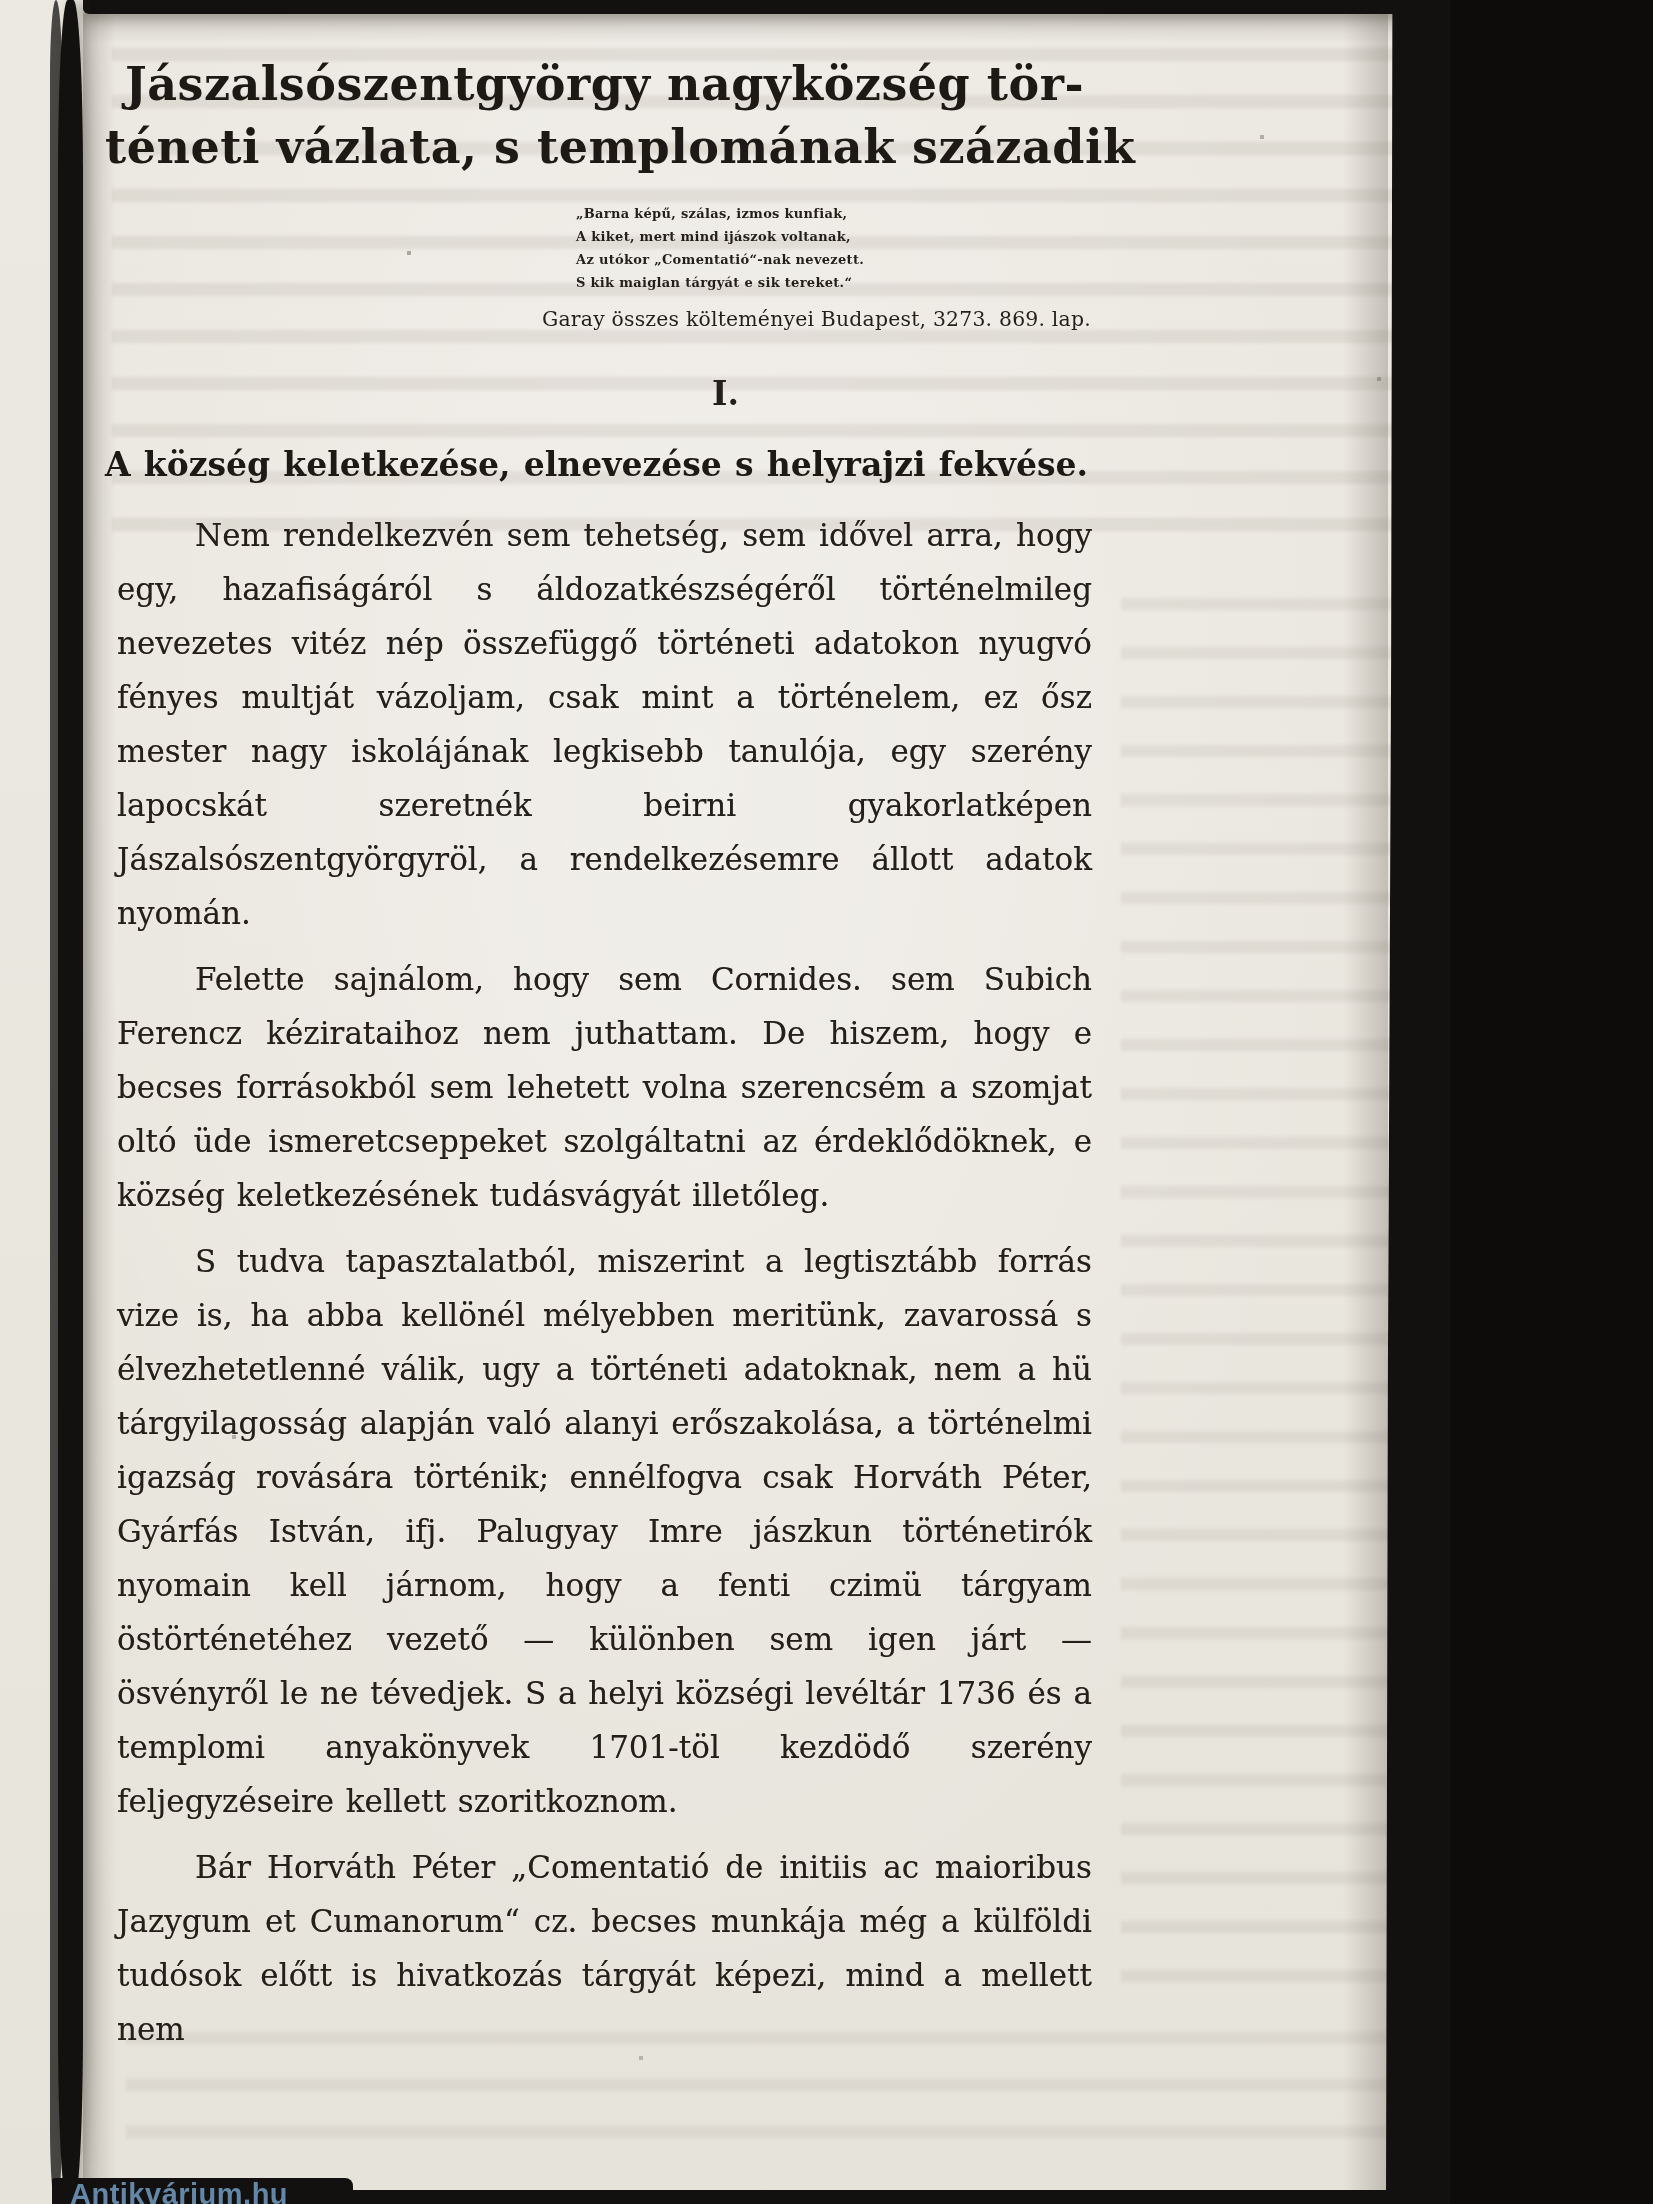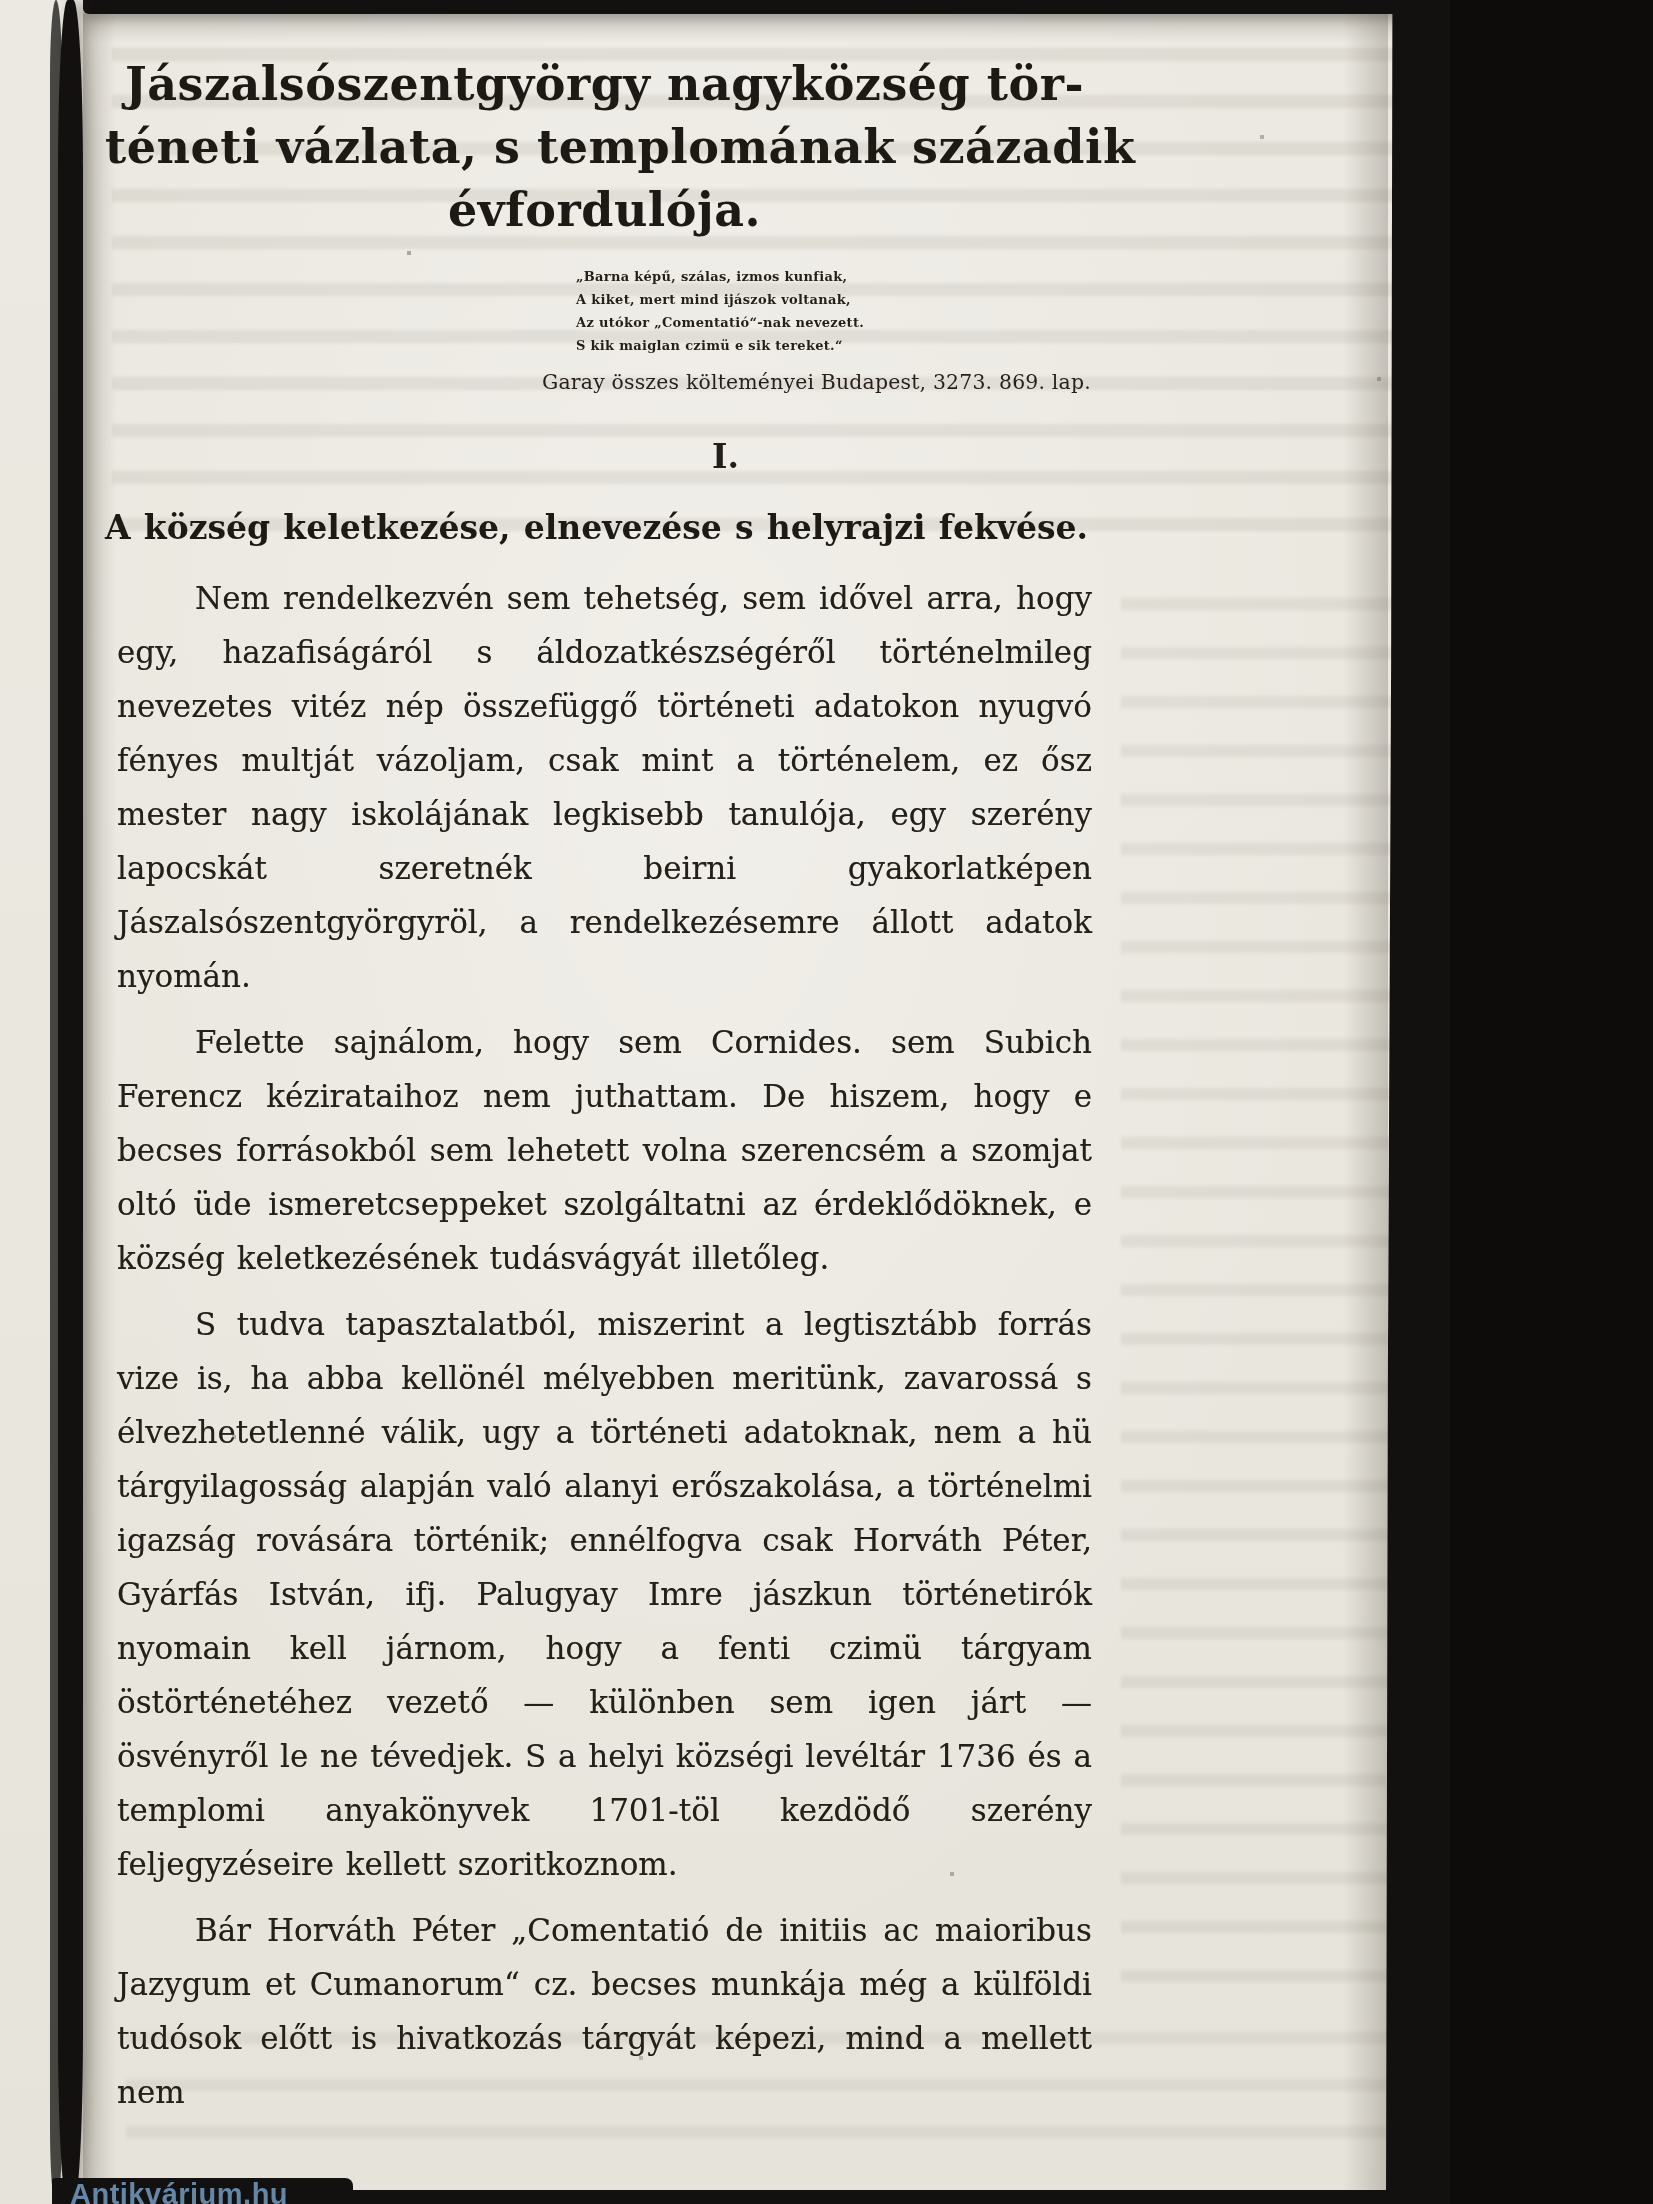--- a/index.html
+++ b/index.html
@@ -81,7 +81,6 @@
     <h1 class="title">
       <div class="title-line">Jászalsószentgyörgy nagyközség tör-</div>
       <div class="title-line">téneti vázlata, s templomának századik</div>
-      <div class="title-line">évfordulója.</div>
     </h1>
 
     <div class="epigraph">

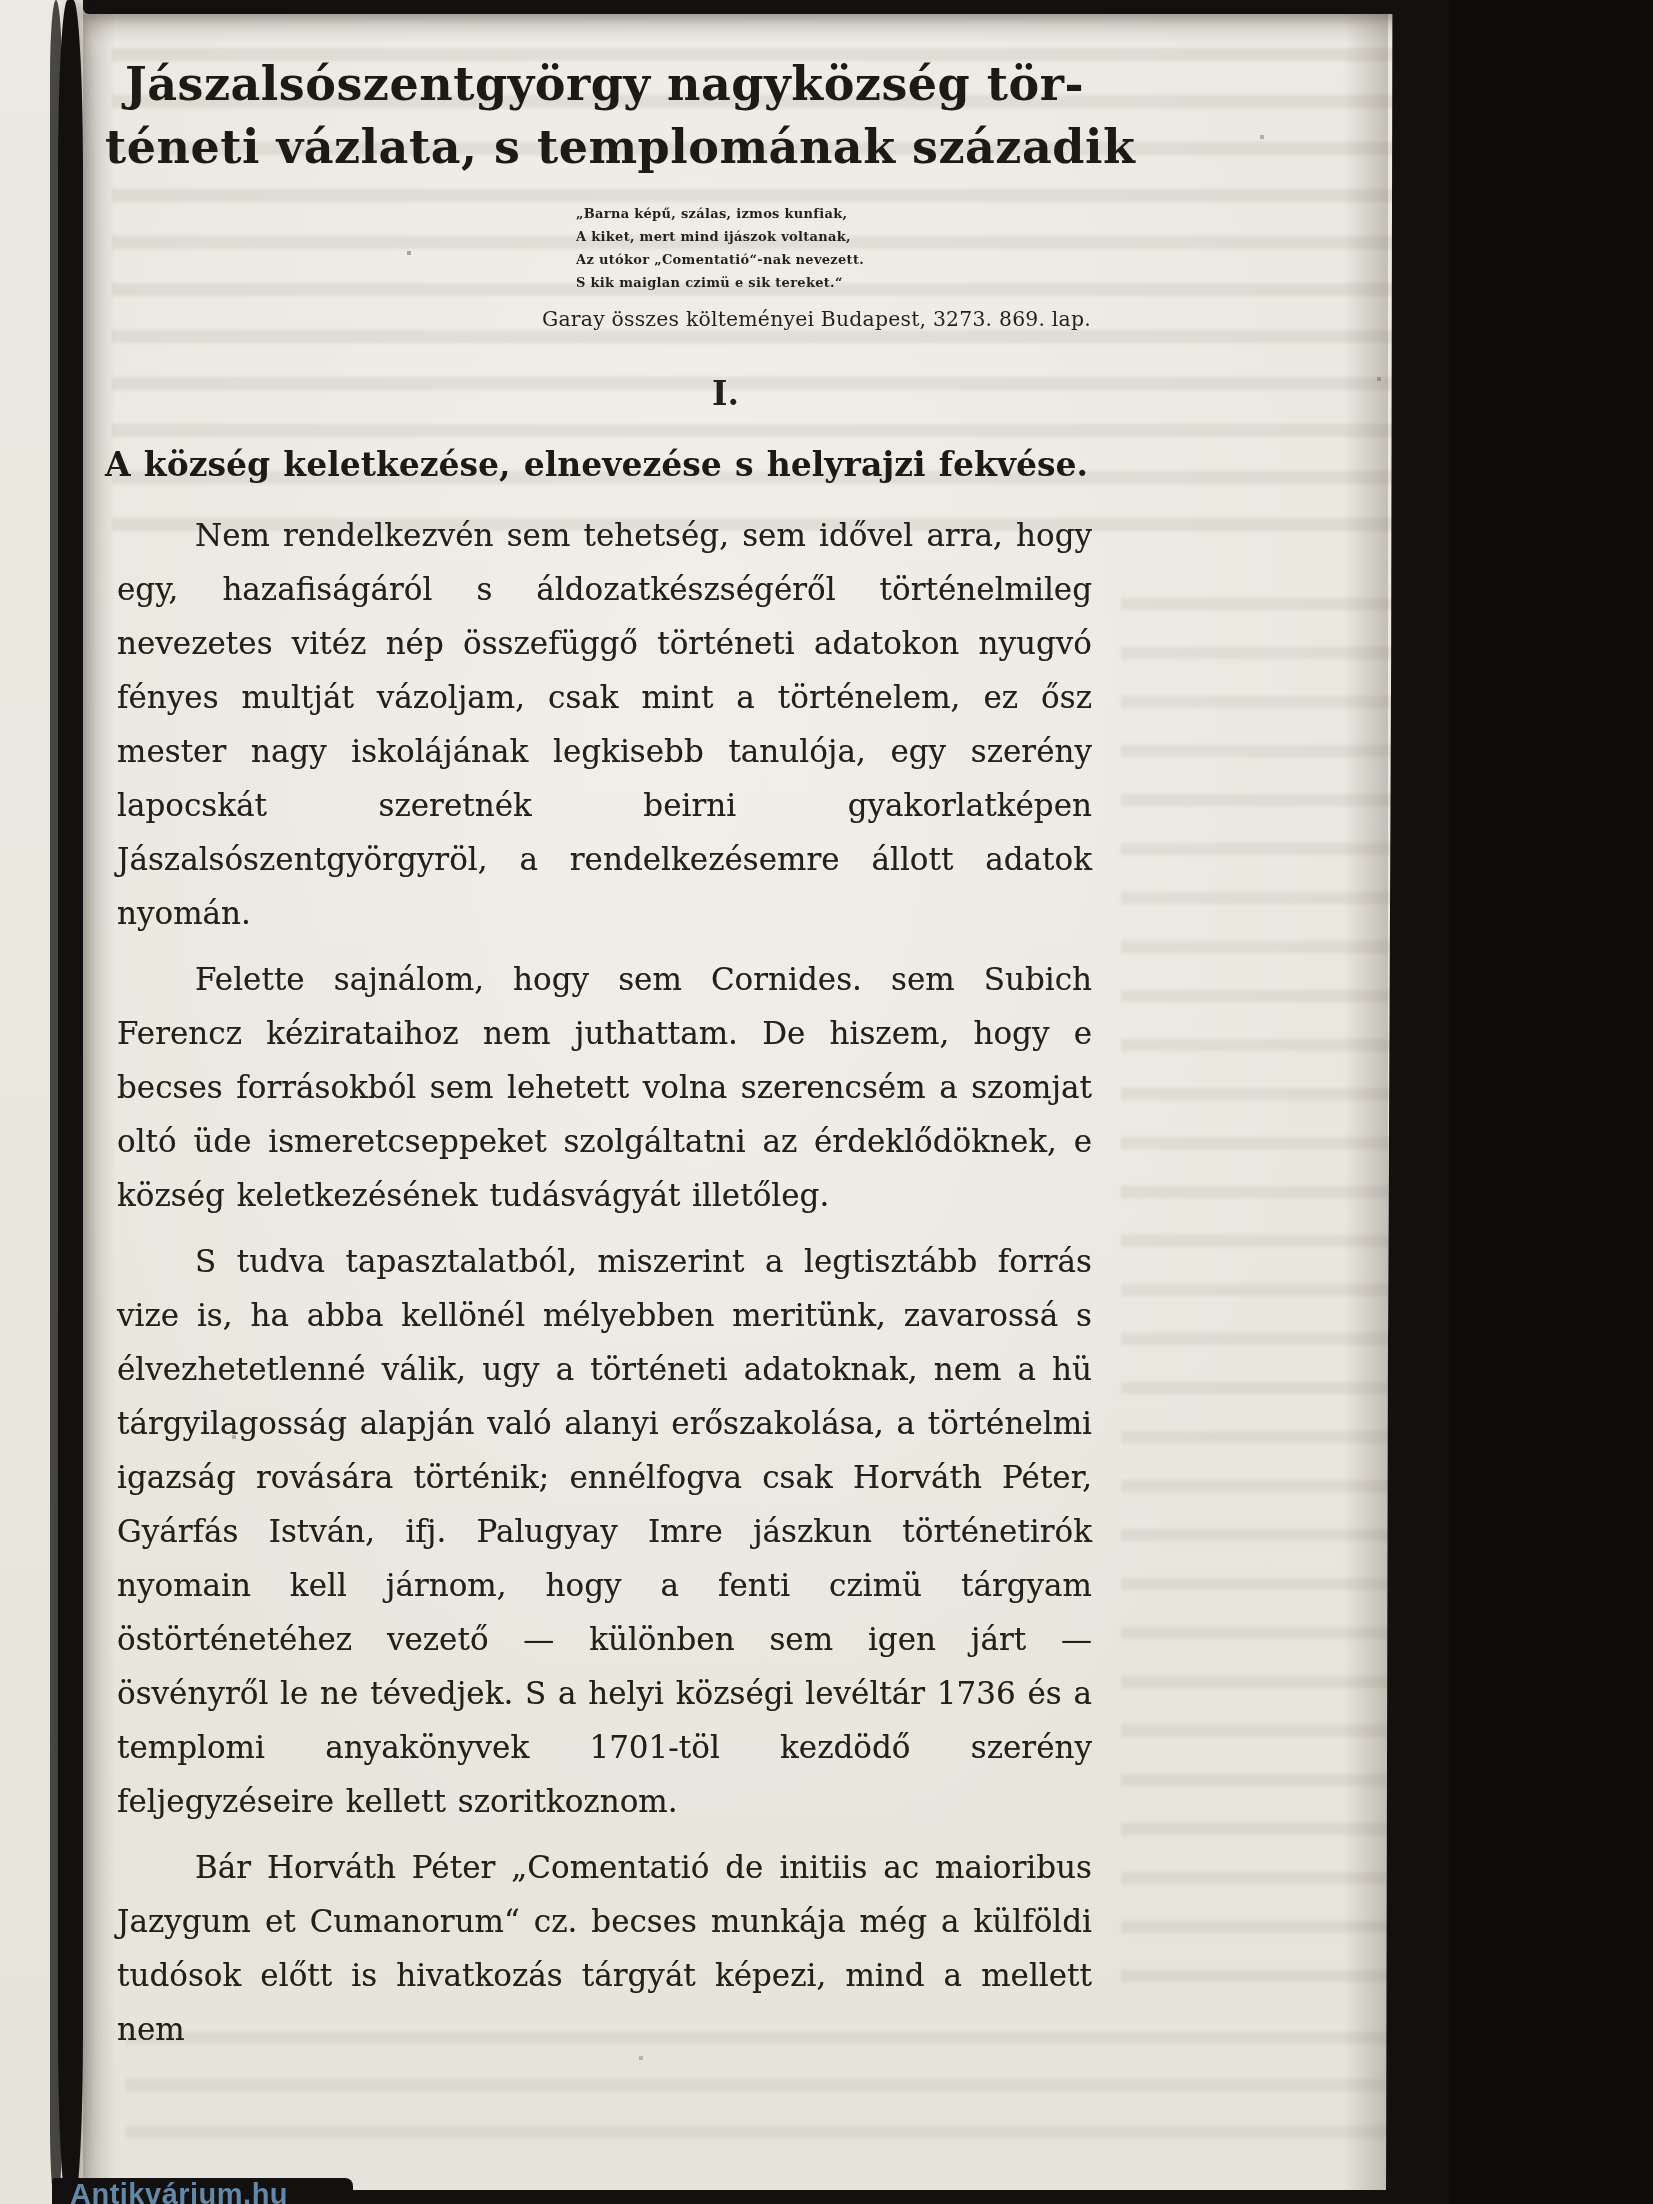--- a/index.html
+++ b/index.html
@@ -87,7 +87,7 @@
       <div>„Barna képű, szálas, izmos kunfiak,</div>
       <div>A kiket, mert mind ijászok voltanak,</div>
       <div>Az utókor „Comentatió“-nak nevezett.</div>
-      <div>S kik maiglan czimü e sik tereket.“</div>
+      <div>S kik maiglan tárgyát e sik tereket.“</div>
     </div>
 
     <div class="epigraph-source">Garay összes költeményei Budapest, 3273. 869. lap.</div>

